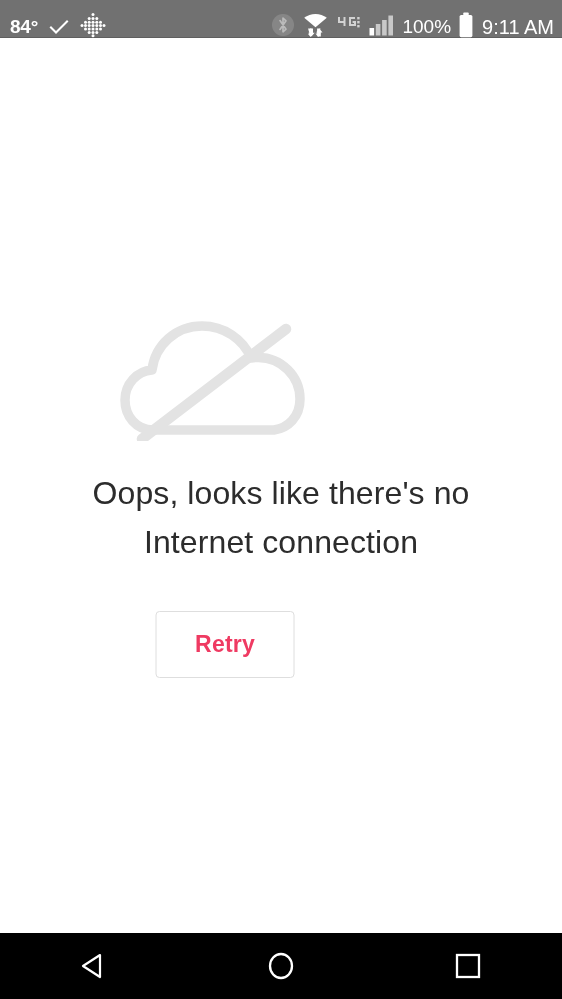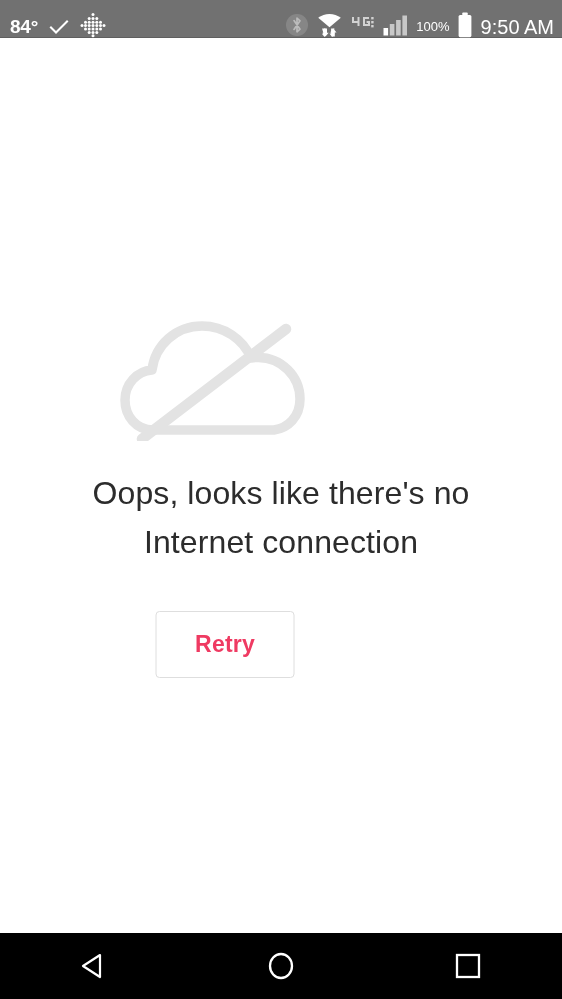--- a/index.html
+++ b/index.html
@@ -67,7 +67,7 @@
   .battery-icon { display:block; }
 
   .pct-text {
-    font-size: 13px;
+    font-size: 19px;
     line-height: 1;
     color: #ffffff;
     letter-spacing: 0px;

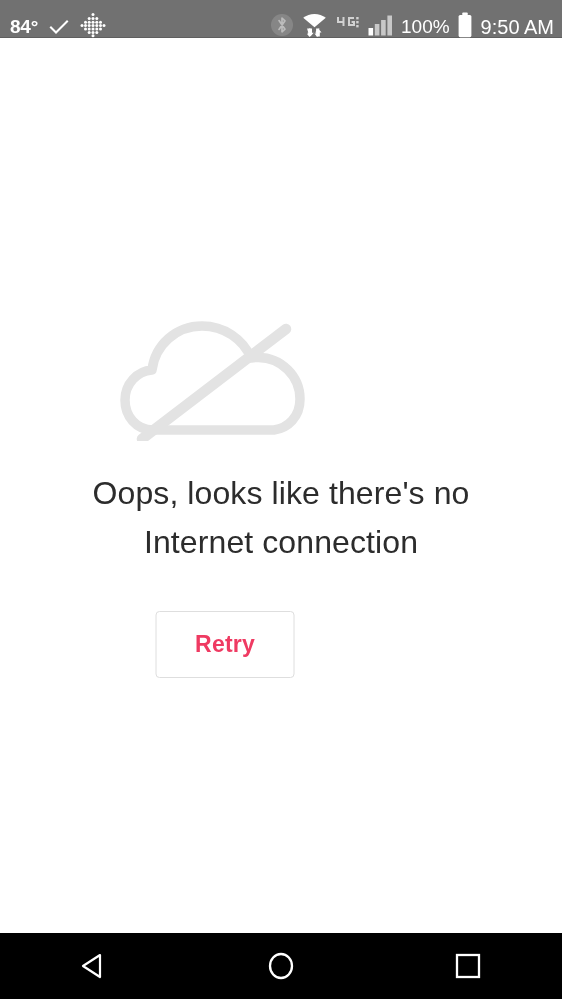--- a/index.html
+++ b/index.html
@@ -266,7 +266,7 @@
         </svg>
       </span>
 
-      <span class="time-text">9:50 AM</span>
+      <span class="time-text">9:11 AM</span>
     </div>
   </div>
 

